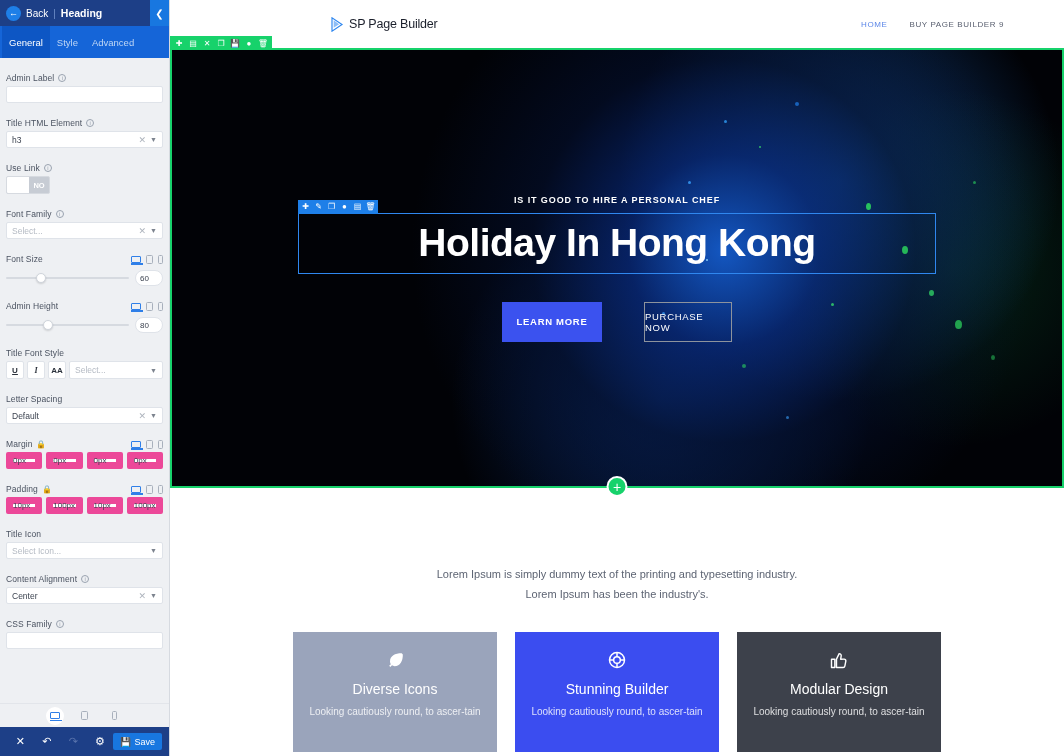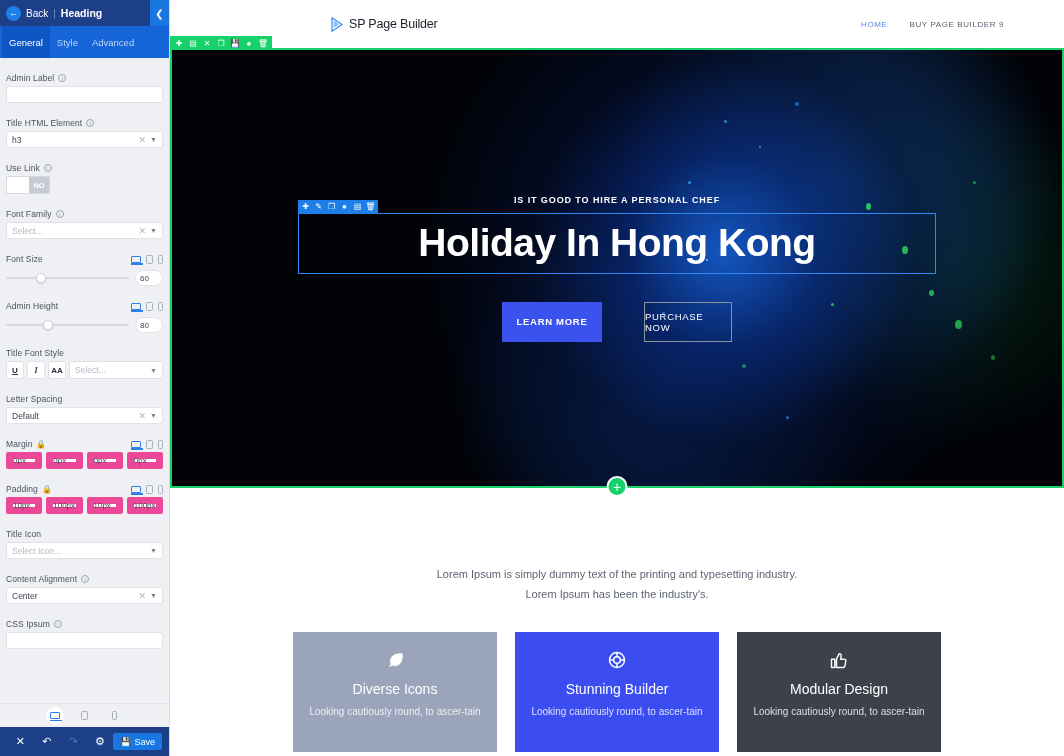--- a/index.html
+++ b/index.html
@@ -474,7 +474,7 @@
 
       <div class="fld">
         <div class="fld-label">
-          <span class="lbl-txt">CSS Ipsum</span>
+          <span class="lbl-txt">CSS Family</span>
           <i class="info-i">i</i>
         </div>
         <div class="inp blank"></div>

